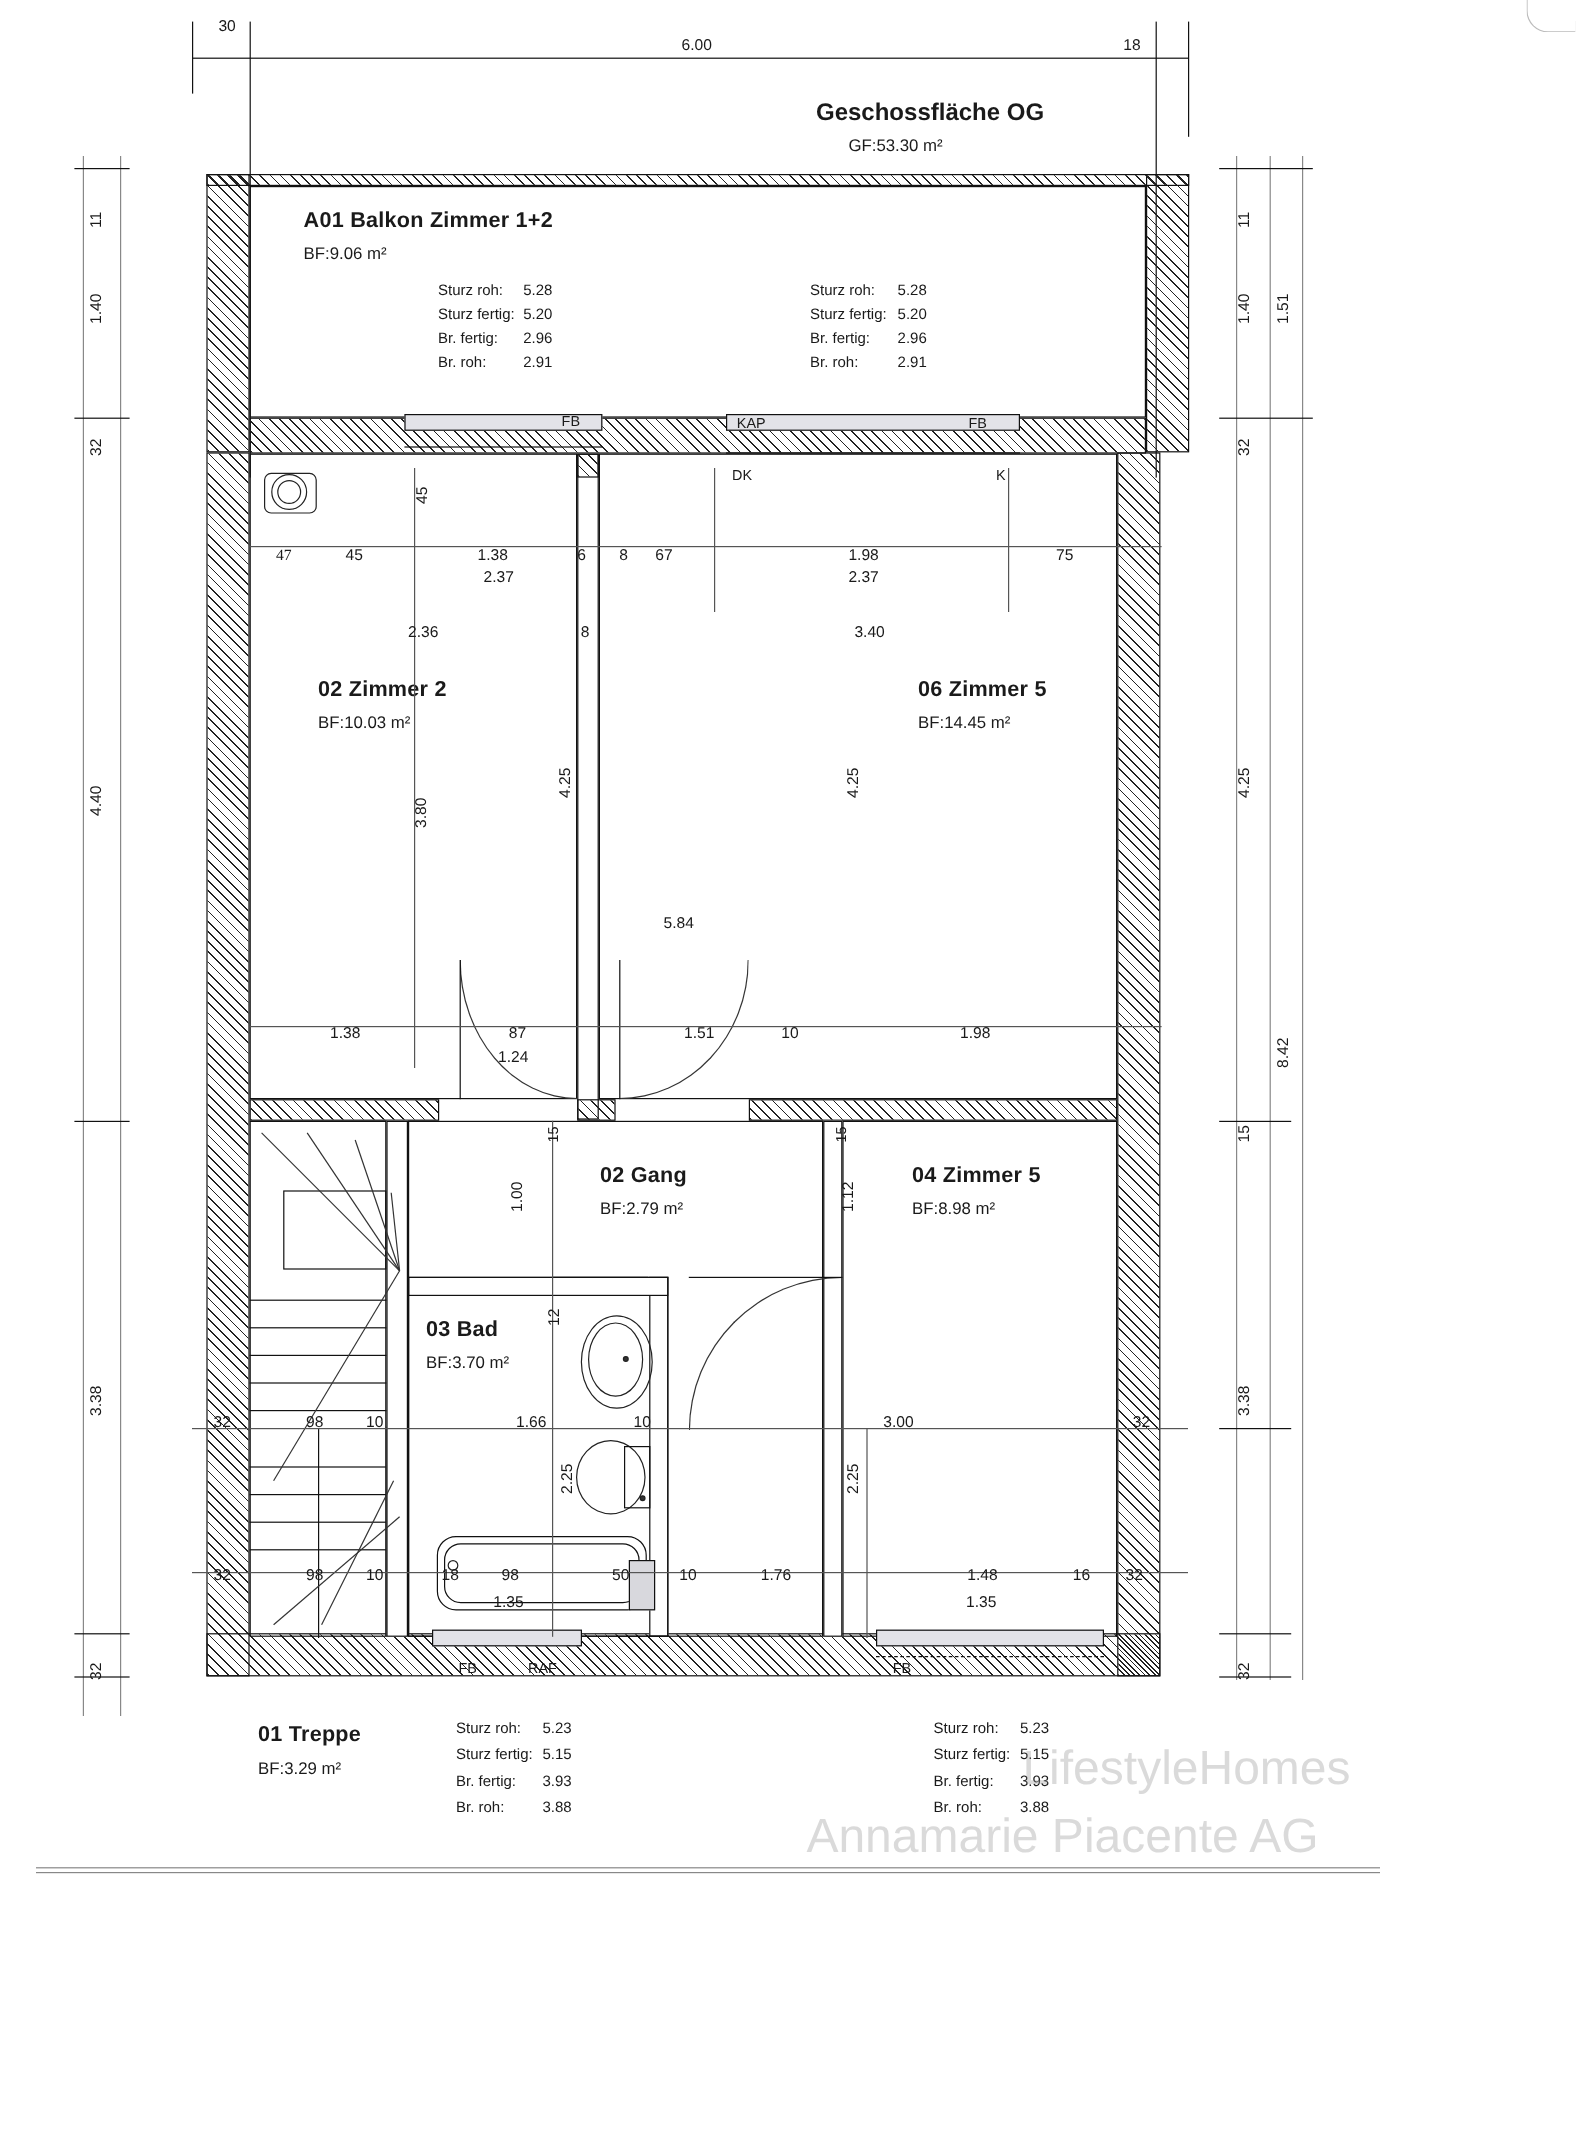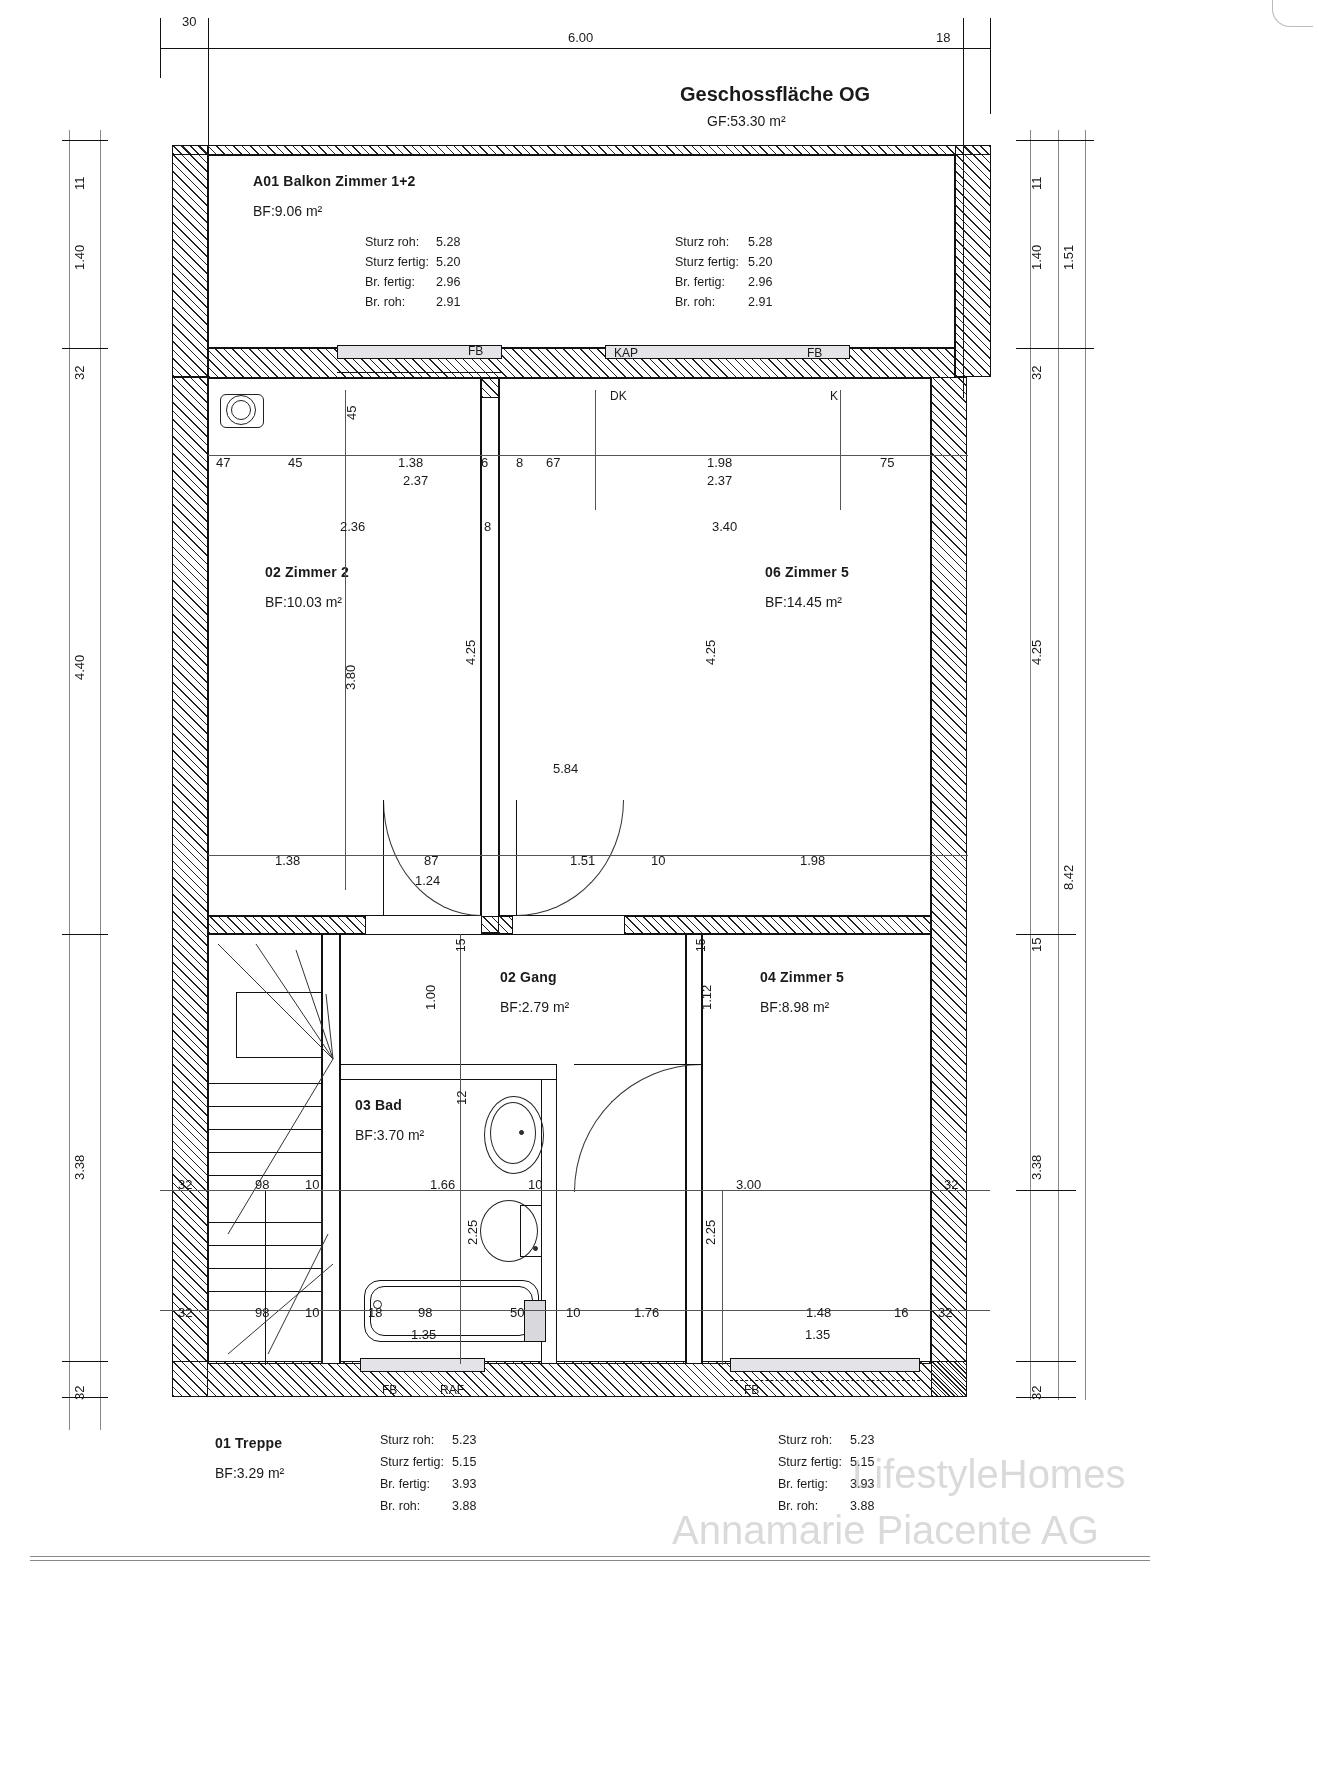--- a/index.html
+++ b/index.html
@@ -7,7 +7,7 @@
   #sheet{position:absolute;left:0;top:0;width:1319px;height:1781px;}
   .abs{position:absolute;}
   .txt{position:absolute;white-space:nowrap;line-height:1;}
-  .room-title{font-weight:bold;font-size:14px;letter-spacing:.2px;}
+  .room-title{font-weight:bold;font-size:18px;letter-spacing:.2px;}
   .room-area{font-size:14px;}
   .sz{font-size:12.5px;}
   .dim{font-size:13px;}

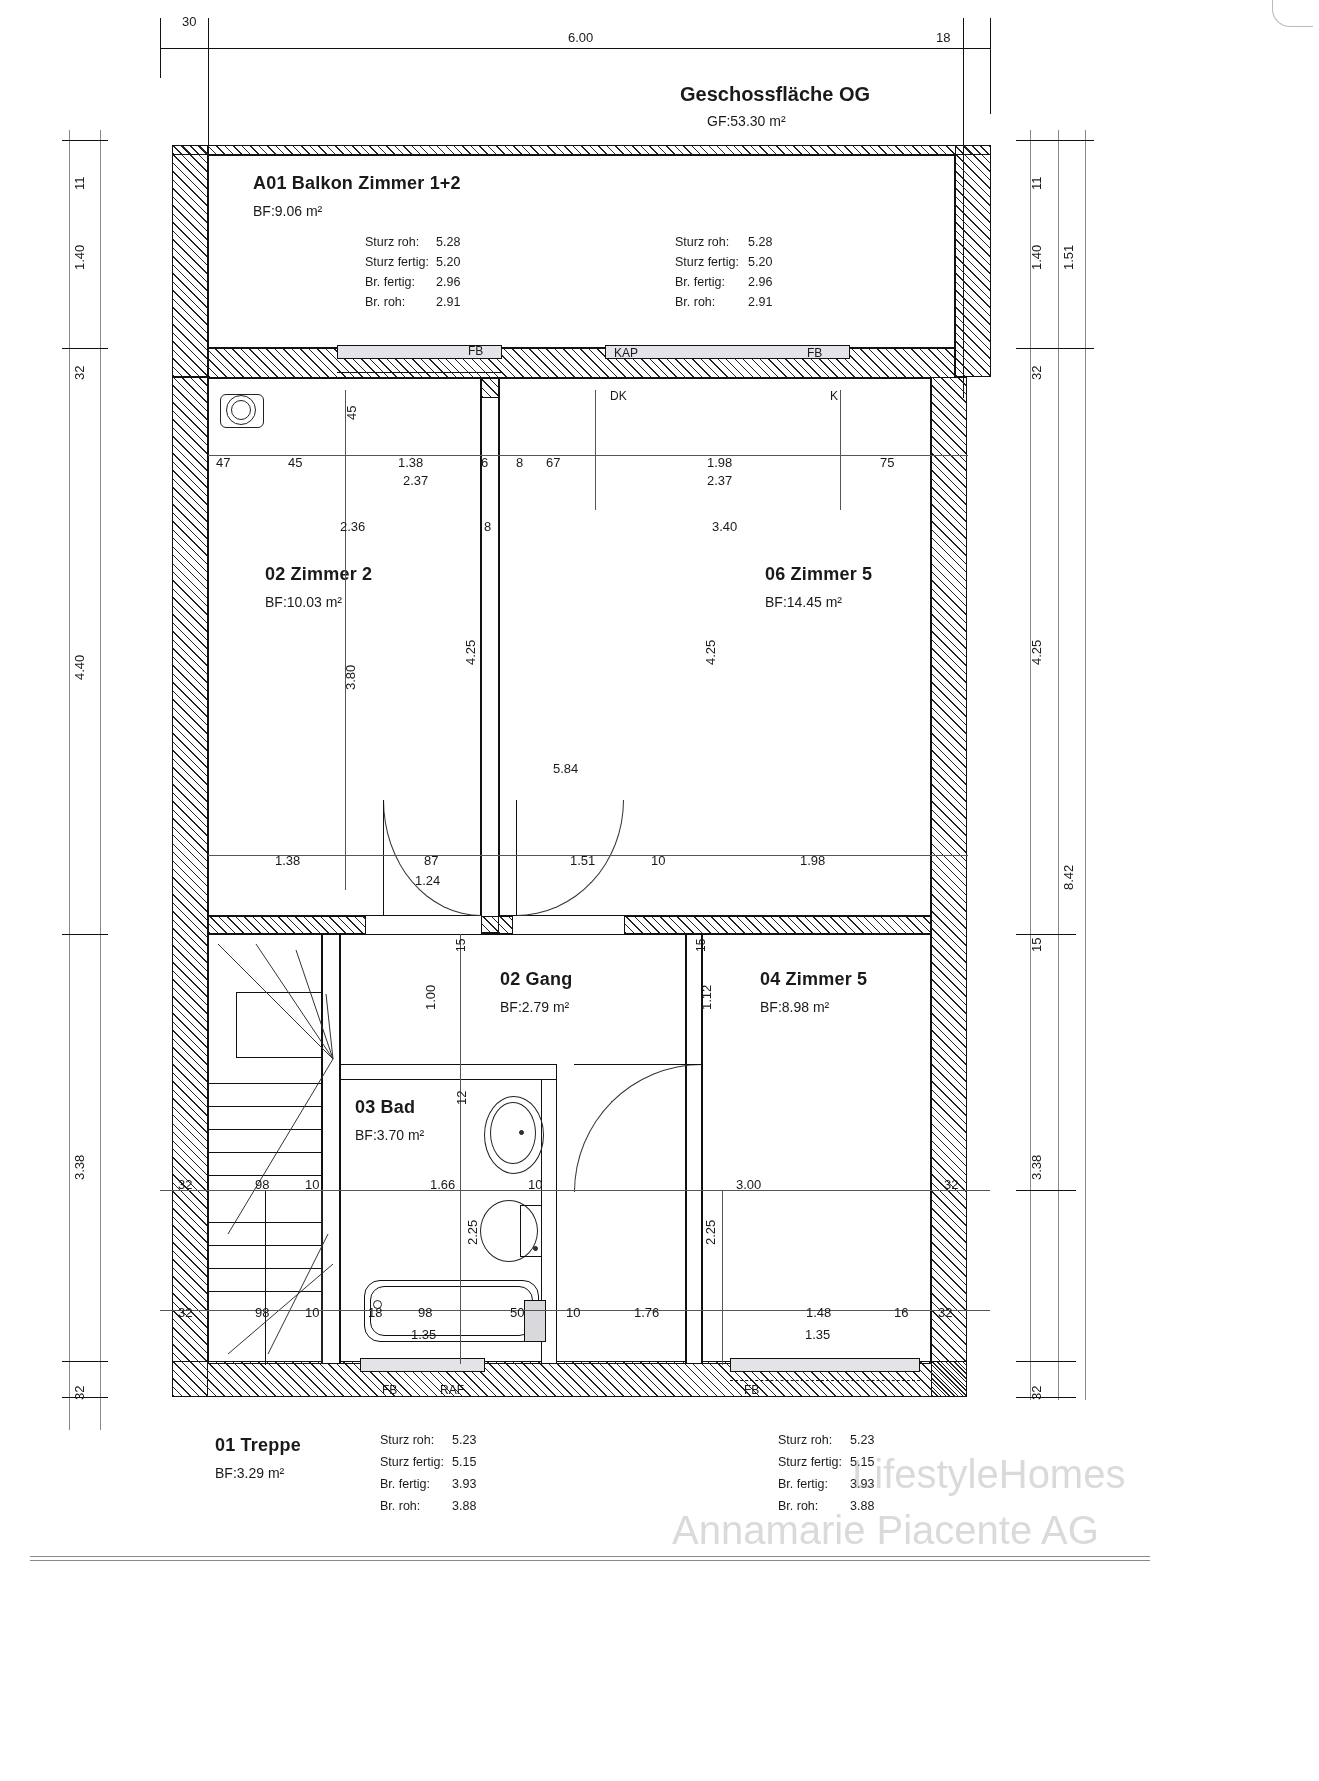--- a/index.html
+++ b/index.html
@@ -227,7 +227,7 @@
   <div class="line vline thin" style="left:460px;top:934px;height:430px;"></div>
   <div class="line vline thin" style="left:722px;top:1190px;height:175px;"></div>
 
-  <div class="txt dim" style="left:216px;top:456px;">47</div>
+  <div class="txt dim" style="left:230px;top:456px;font-family:Liberation Serif, serif;">47</div>
   <div class="txt dim" style="left:288px;top:456px;">45</div>
   <div class="txt dim vert" style="left:345px;top:420px;">45</div>
   <div class="txt dim" style="left:398px;top:456px;">1.38</div>

